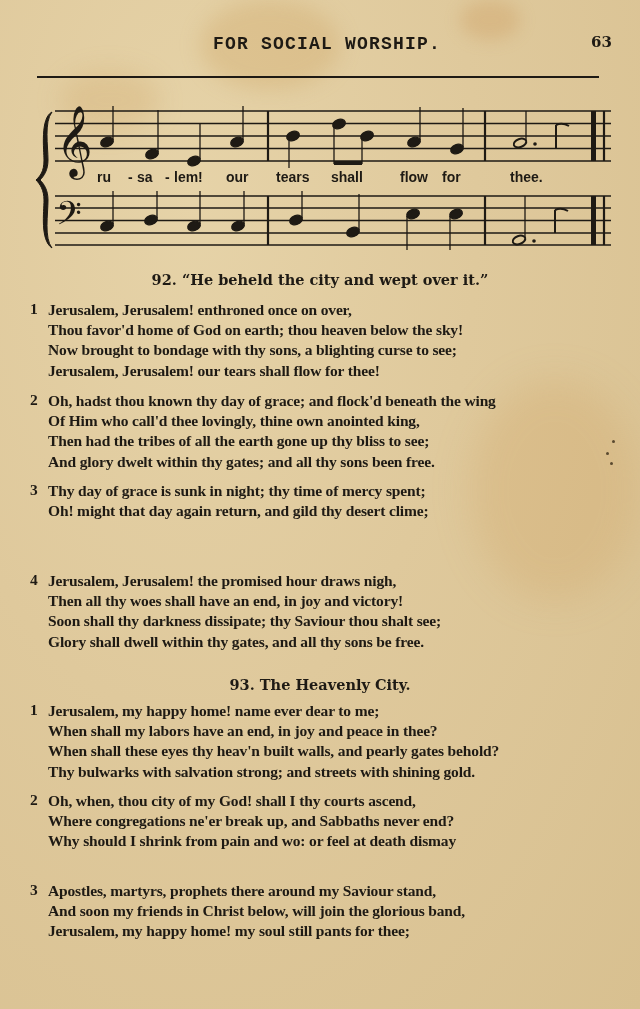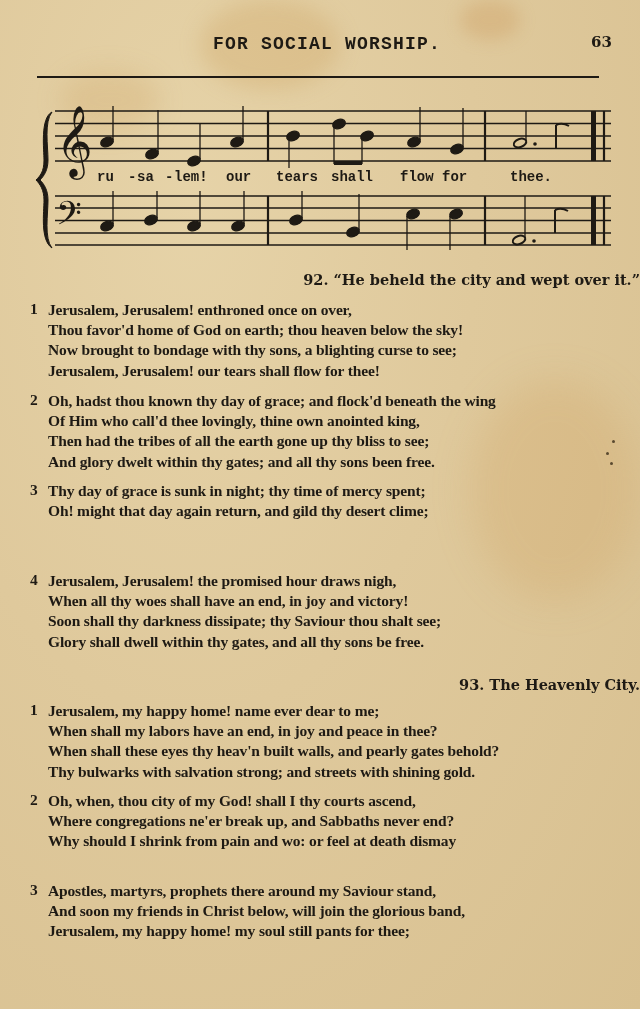--- a/index.html
+++ b/index.html
@@ -25,7 +25,7 @@
     position:absolute; top:76px; left:37px; width:562px; height:2px; background:#1e1a14;
   }
   .music { position:absolute; left:0; top:0; width:640px; height:260px; }
-  .lyrics-row { position:absolute; top:169px; left:0; width:536px; height:18px; font-size:14px; font-weight:bold; font-family:Liberation Mono, monospace; }
+  .lyrics-row { position:absolute; top:169px; left:0; width:536px; height:18px; font-size:14px; font-weight:bold; font-family:Liberation Sans, sans-serif; }
   .lyric { position:absolute; top:0; white-space:nowrap; }
 
   .hymn-title {

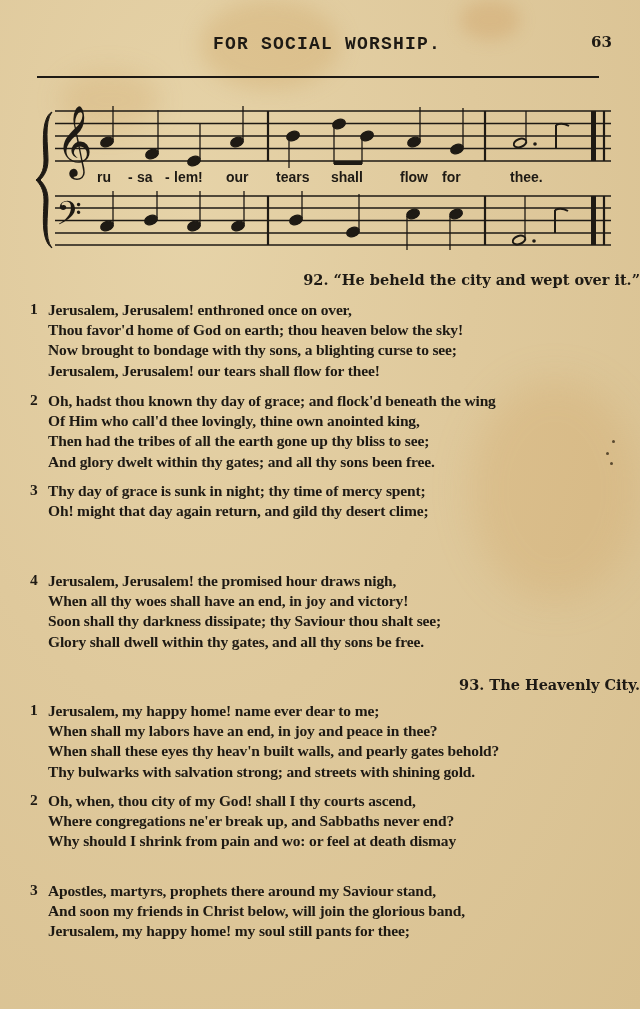--- a/index.html
+++ b/index.html
@@ -29,7 +29,7 @@
   .lyric { position:absolute; top:0; white-space:nowrap; }
 
   .hymn-title {
-    position:absolute; left:0; width:640px; text-align:right;
+    position:absolute; left:0; width:640px; text-align:center;
     font-size:14.5px; font-weight:bold; font-family:"DejaVu Serif", serif;
   }
   .stanza { position:absolute; left:30px; width:590px; }

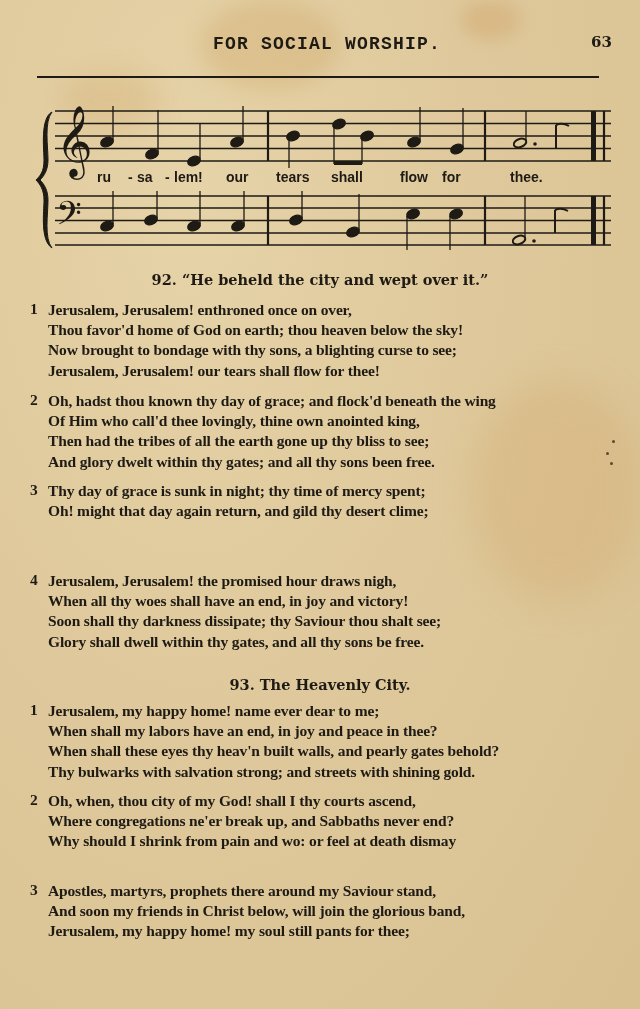--- a/index.html
+++ b/index.html
@@ -184,7 +184,7 @@
 <div class="stanza" style="top:571px;">
   <span class="stanza-num">4</span>
   <span class="line">Jerusalem, Jerusalem!  the promised hour draws nigh,</span>
-  <span class="line">When all thy woes shall have an end, in joy and victory!</span>
+  <span class="line">Then all thy woes shall have an end, in joy and victory!</span>
   <span class="line">Soon shall thy darkness dissipate;  thy Saviour thou shalt see;</span>
   <span class="line">Glory shall dwell within thy gates,  and all thy sons be free.</span>
 </div>

